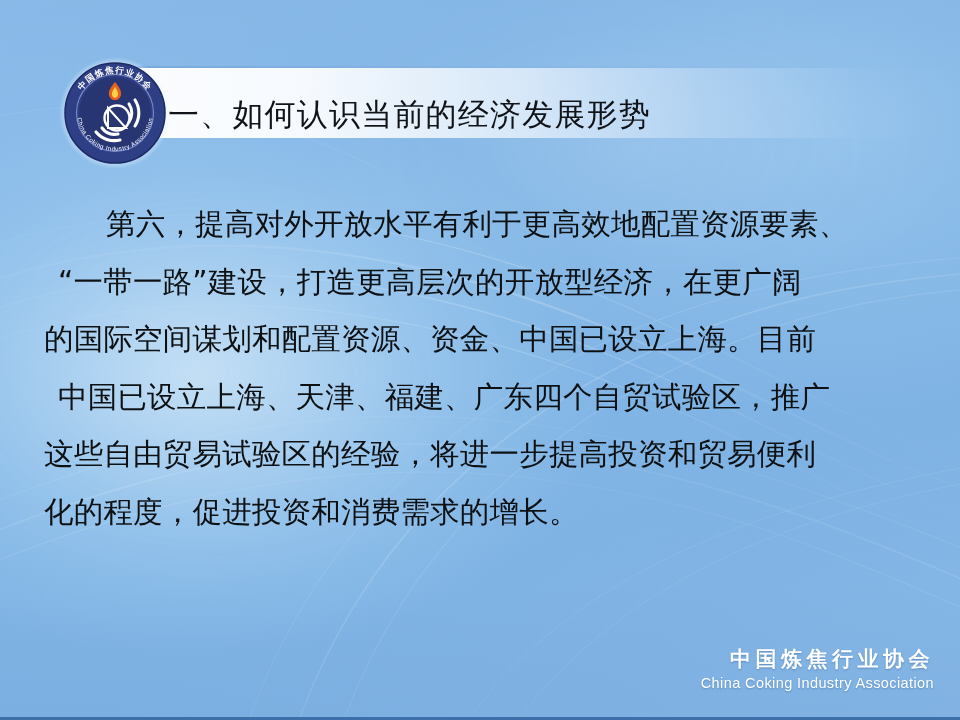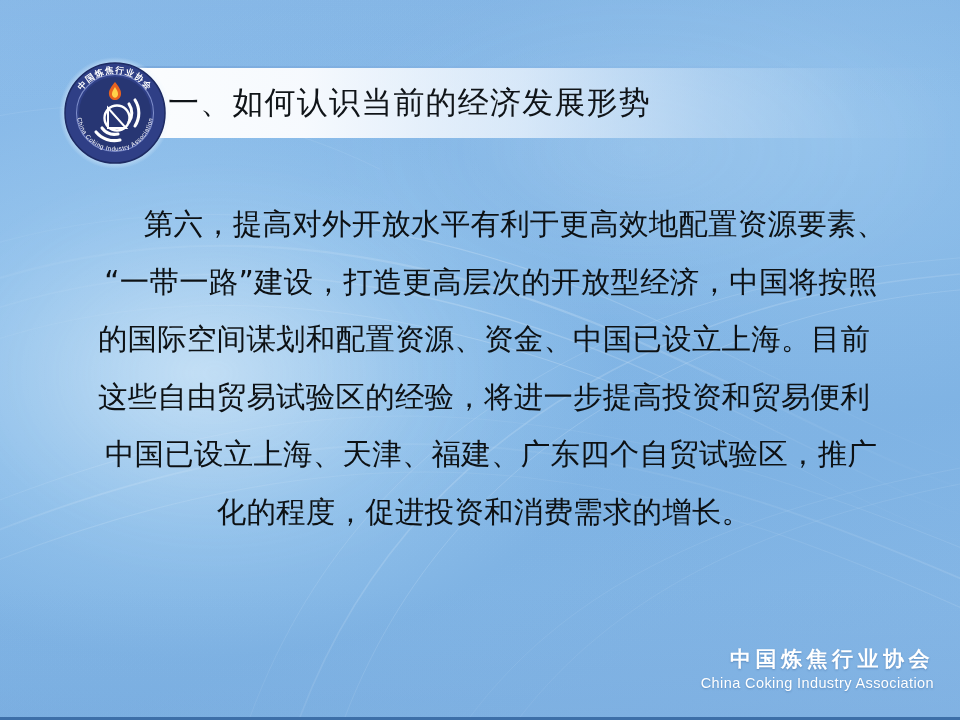--- a/index.html
+++ b/index.html
@@ -81,7 +81,7 @@
   #title-text {
     position: absolute;
     left: 168px;
-    top: 68px;
+    top: 80px;
     height: 70px;
     display: flex;
     align-items: center;

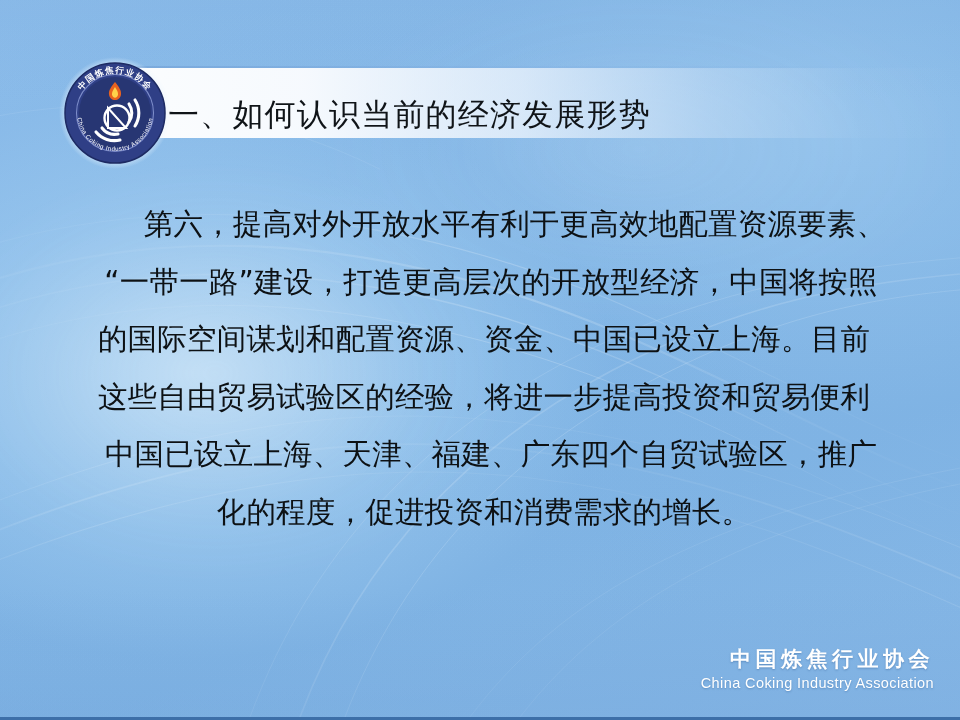--- a/index.html
+++ b/index.html
@@ -118,7 +118,6 @@
   }
   #body-text .line {
     white-space: nowrap;
-    text-align: center;
   }
   #body-text .line.indent { padding-left: 62px; }
   #body-text .line.nudge  { padding-left: 14px; }

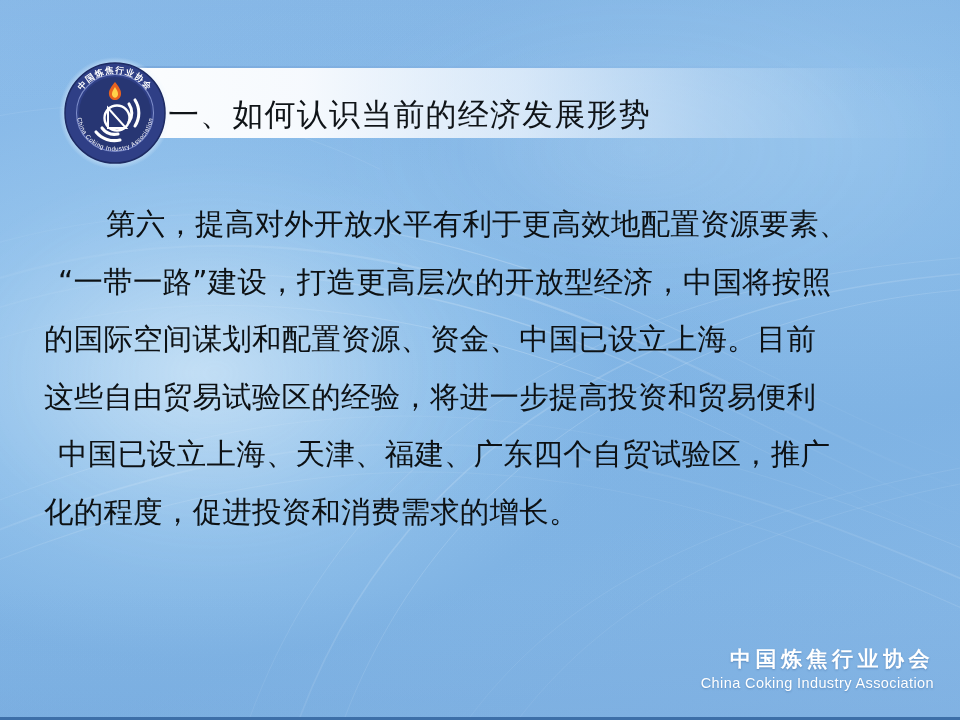--- a/index.html
+++ b/index.html
@@ -255,7 +255,7 @@
 
   <div id="body-text">
     <div class="line indent">第六，提高对外开放水平有利于更高效地配置资源要素、</div>
-    <div class="line nudge">“一带一路”建设，打造更高层次的开放型经济，中国将按照</div>
+    <div class="line nudge">“一带一路”建设，打造更高层次的开放型经济，在更广阔</div>
     <div class="line">的国际空间谋划和配置资源、资金、中国已设立上海。目前</div>
     <div class="line">这些自由贸易试验区的经验，将进一步提高投资和贸易便利</div>
     <div class="line nudge">中国已设立上海、天津、福建、广东四个自贸试验区，推广</div>

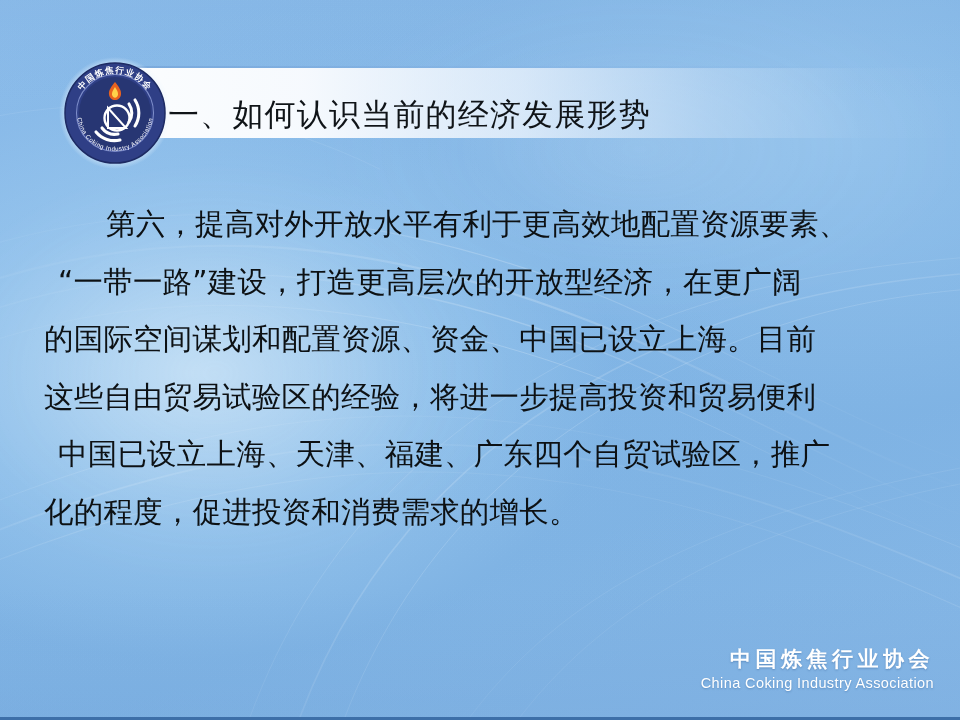--- a/index.html
+++ b/index.html
@@ -257,8 +257,8 @@
     <div class="line indent">第六，提高对外开放水平有利于更高效地配置资源要素、</div>
     <div class="line nudge">“一带一路”建设，打造更高层次的开放型经济，在更广阔</div>
     <div class="line">的国际空间谋划和配置资源、资金、中国已设立上海。目前</div>
+    <div class="line nudge">中国已设立上海、天津、福建、广东四个自贸试验区，推广</div>
     <div class="line">这些自由贸易试验区的经验，将进一步提高投资和贸易便利</div>
-    <div class="line nudge">中国已设立上海、天津、福建、广东四个自贸试验区，推广</div>
     <div class="line">化的程度，促进投资和消费需求的增长。</div>
   </div>
 

